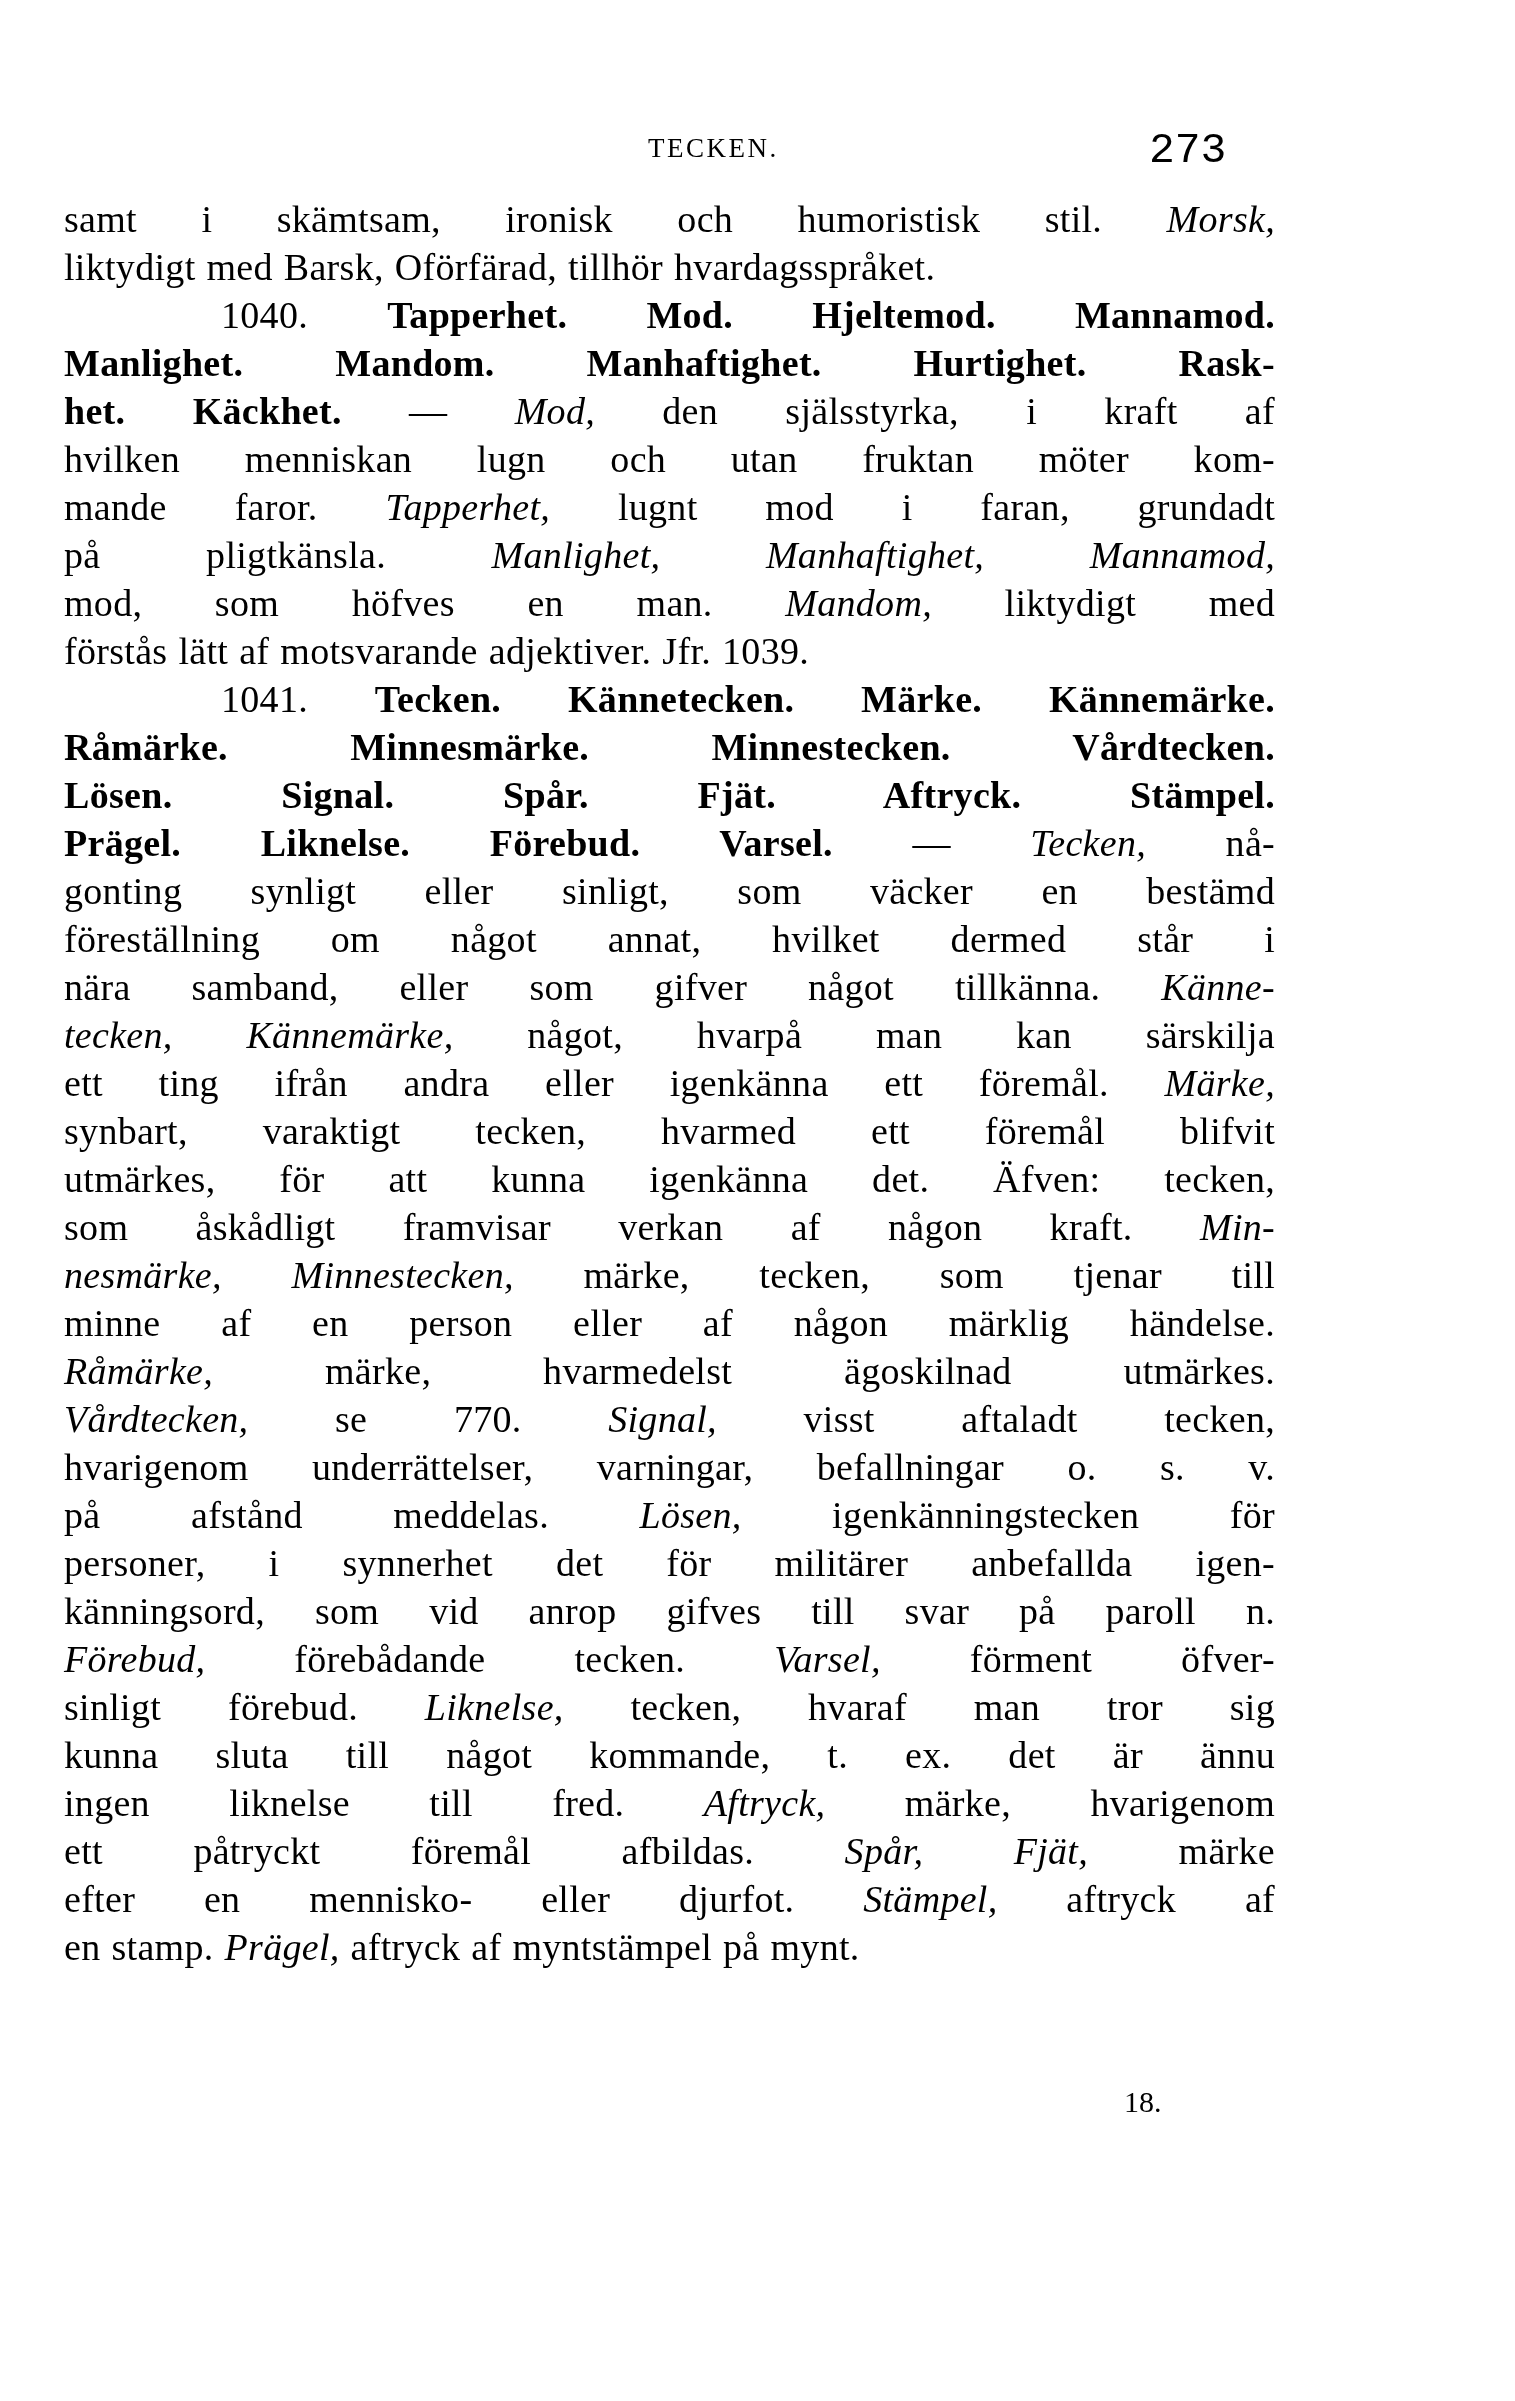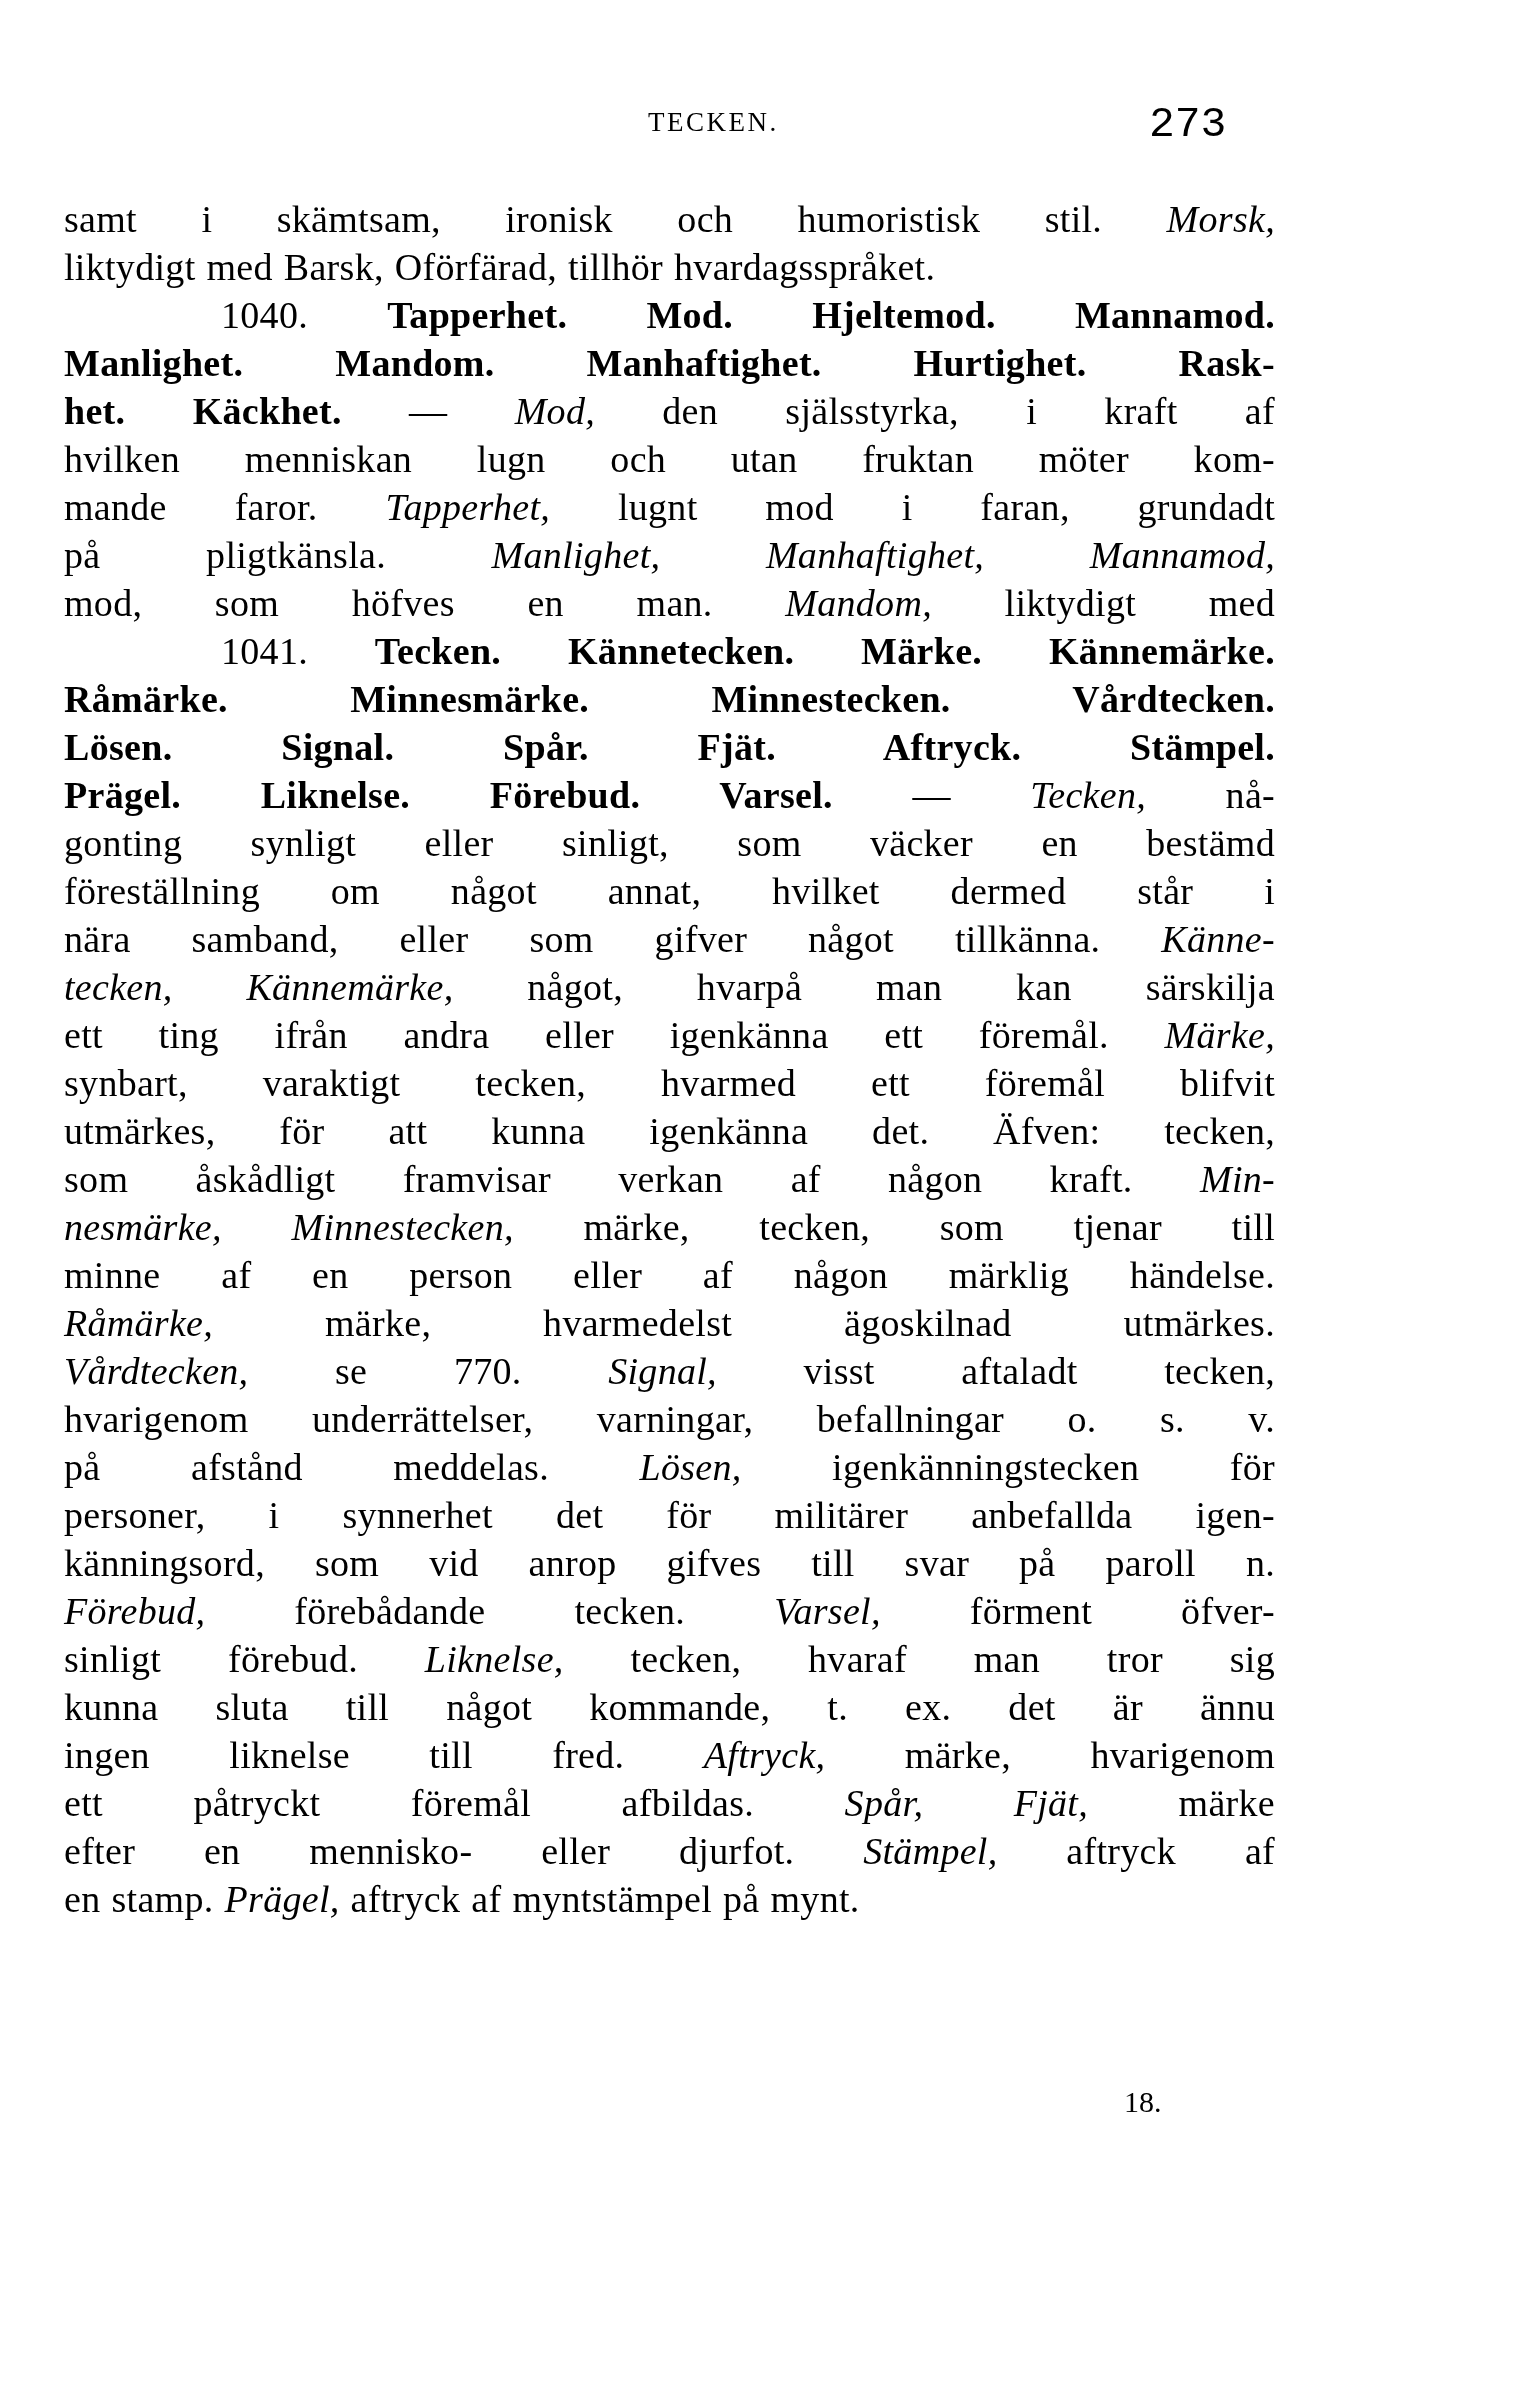--- a/index.html
+++ b/index.html
@@ -6,7 +6,7 @@
   body { width:1516px; height:2401px; position:relative; overflow:hidden;
          font-family:"DejaVu Serif","Liberation Serif",serif; color:#000; }
   .page { position:absolute; left:0; top:0; width:1516px; height:2401px; }
-  .running-head { position:absolute; top:100px; left:0; width:1360px; height:49px;padding-left:12px; }
+  .running-head { position:absolute; top:126px; left:0; width:1360px; height:49px;padding-left:12px; }
   .rh-title { position:absolute; left:648px; top:7.4px; font-size:27px; letter-spacing:2.5px;
               font-family:"Liberation Serif","DejaVu Serif",serif; }
   .rh-page { position:absolute; left:1149px; top:0; font-size:43px;

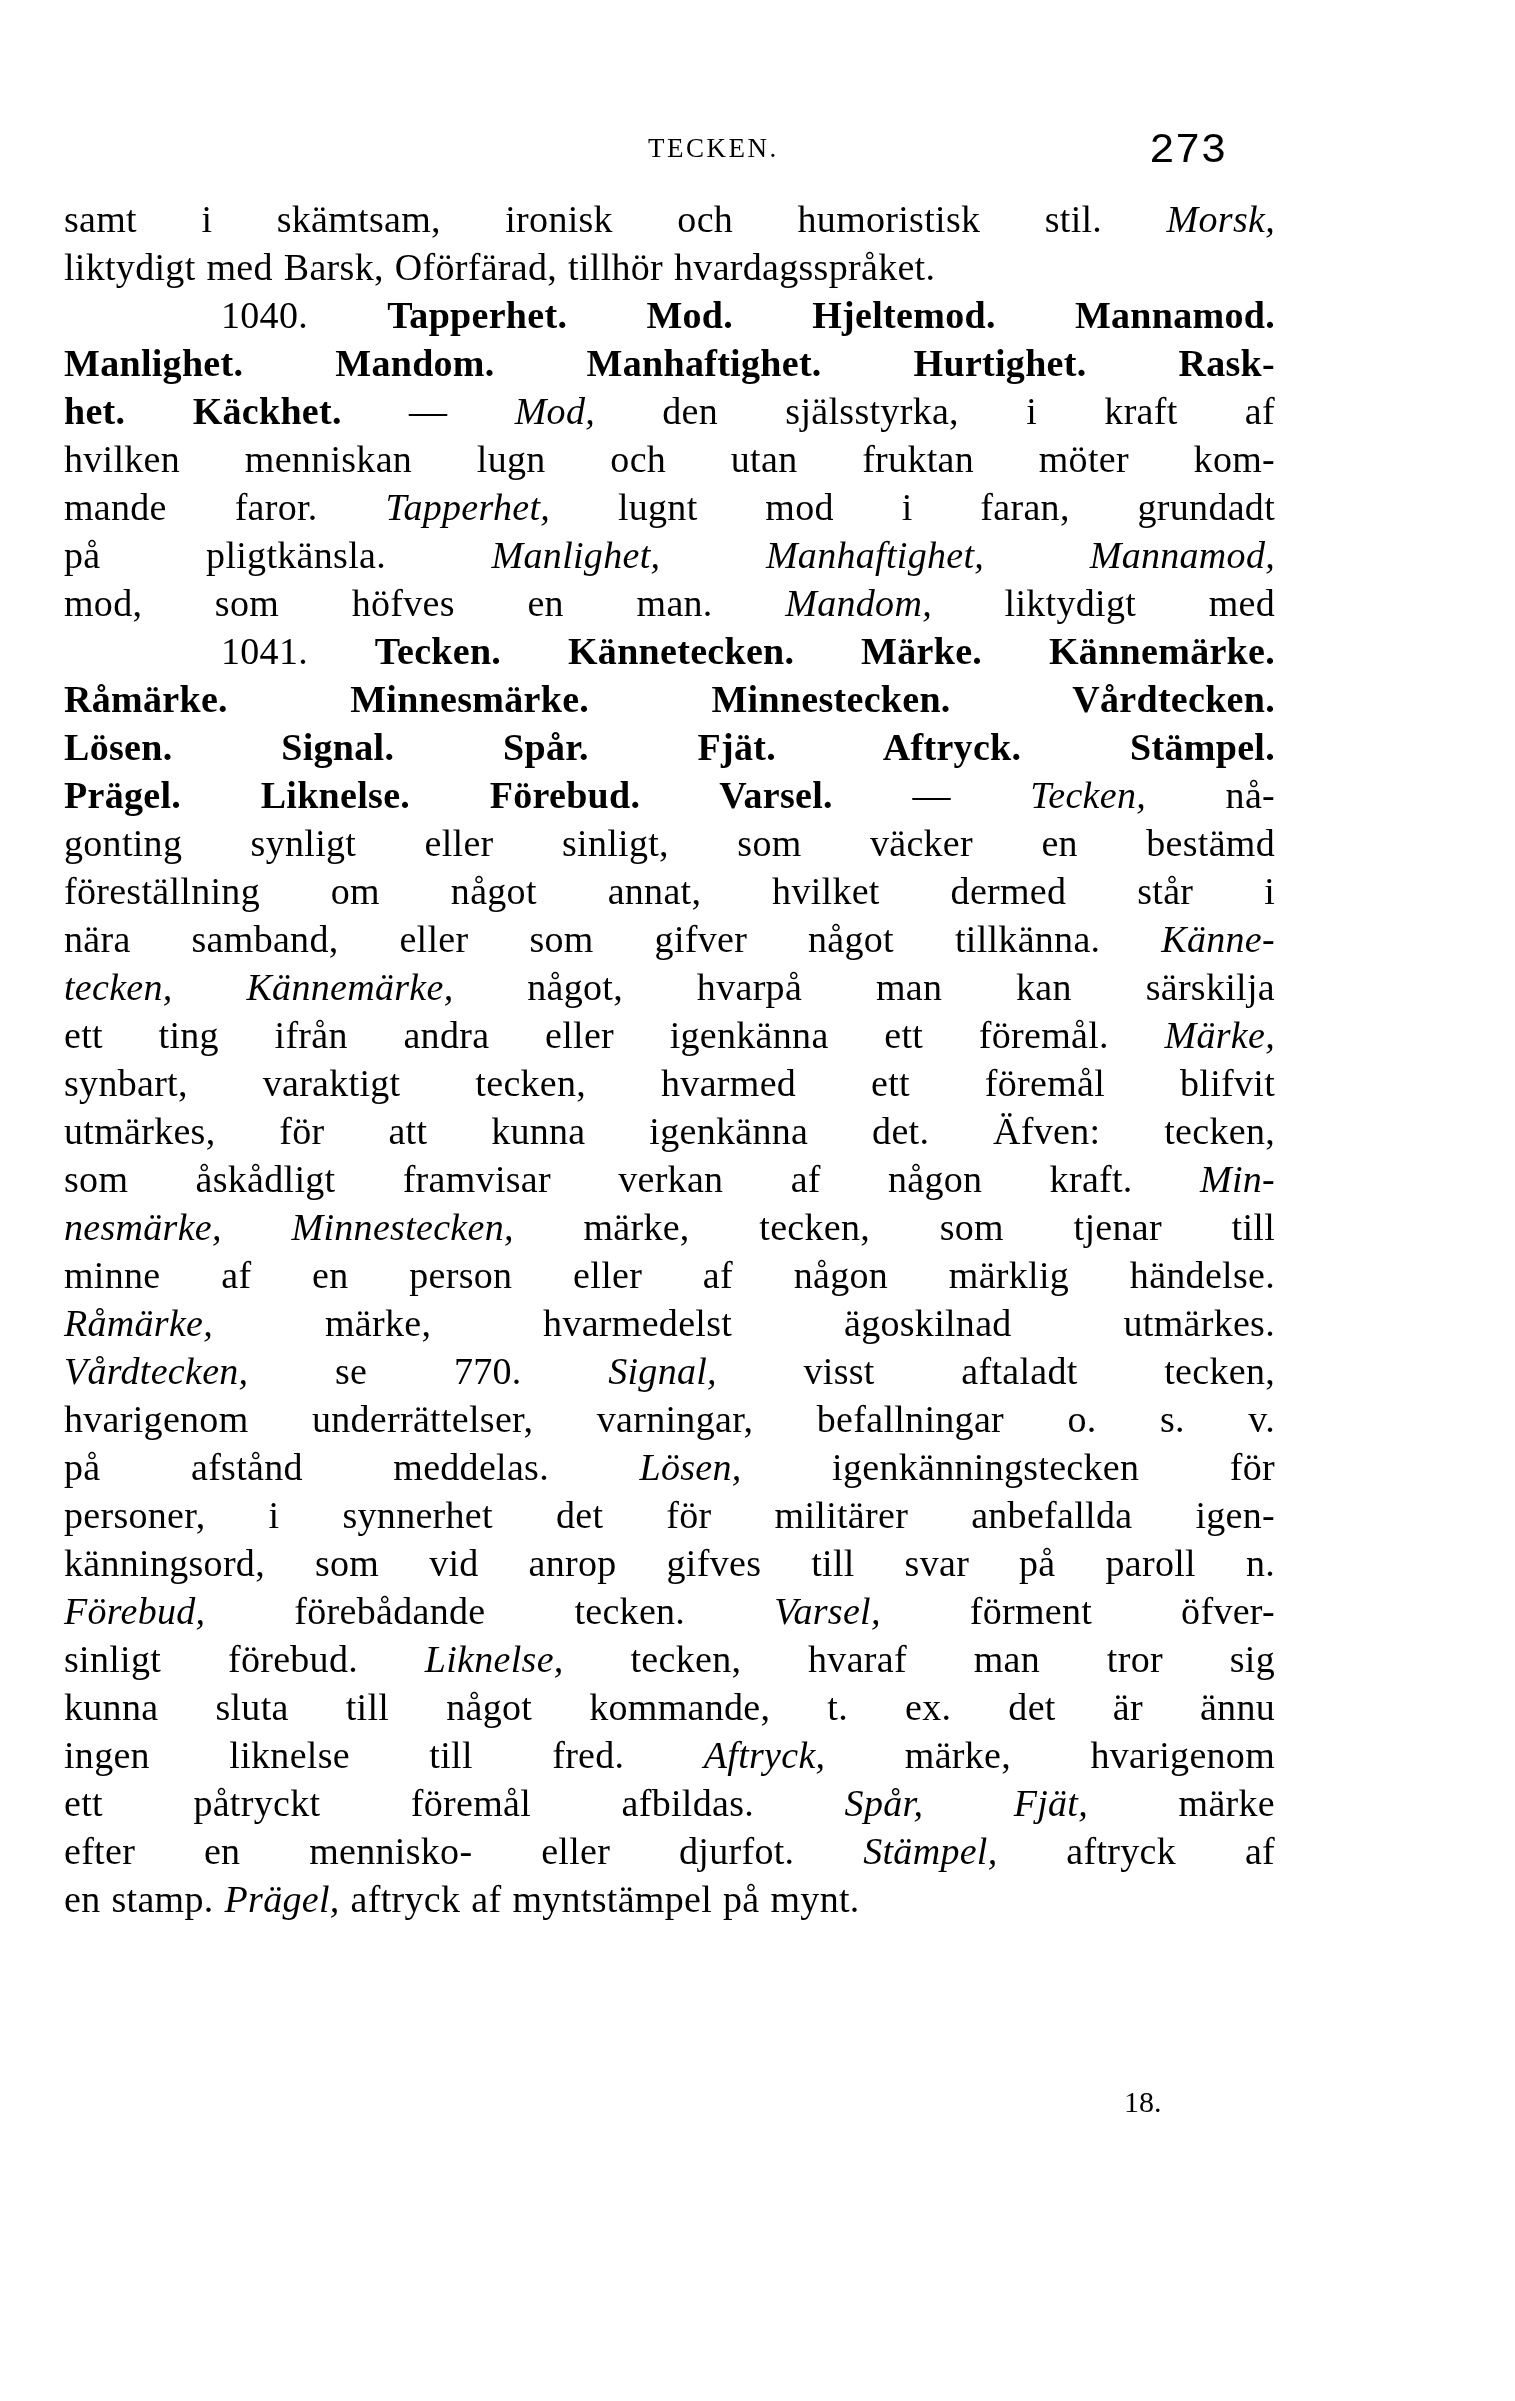--- a/index.html
+++ b/index.html
@@ -41,6 +41,7 @@
       <span class="line"><span>mande faror. </span><span class="i">Tapperhet,</span><span> lugnt mod i faran, grundadt</span></span>
       <span class="line"><span>på pligtkänsla. </span><span class="i">Manlighet, Manhaftighet, Mannamod,</span></span>
       <span class="line"><span>mod, som höfves en man. </span><span class="i">Mandom,</span><span> liktydigt med</span></span>
+      <span class="line last"><span>förstås lätt af motsvarande adjektiver. Jfr. 1039.</span></span>
       <span class="line indent"><span>1041. </span><span class="b">Tecken. Kännetecken. Märke. Kännemärke.</span></span>
       <span class="line"><span class="b">Råmärke. Minnesmärke. Minnestecken. Vårdtecken.</span></span>
       <span class="line"><span class="b">Lösen. Signal. Spår. Fjät. Aftryck. Stämpel.</span></span>

